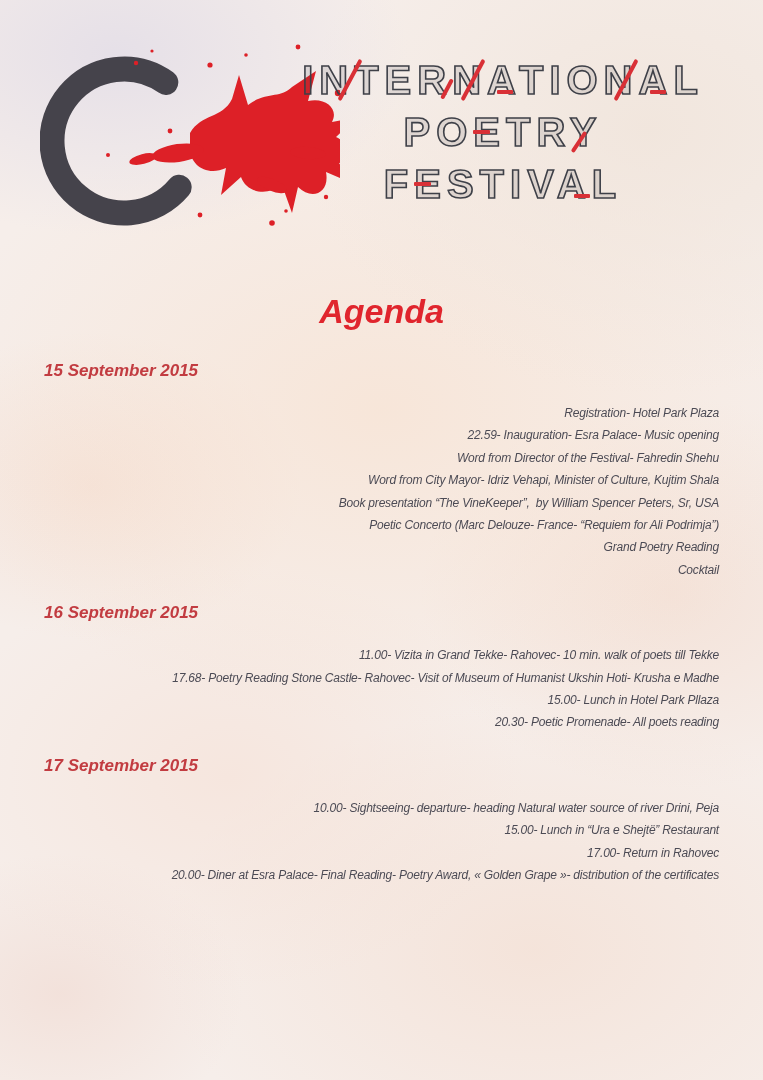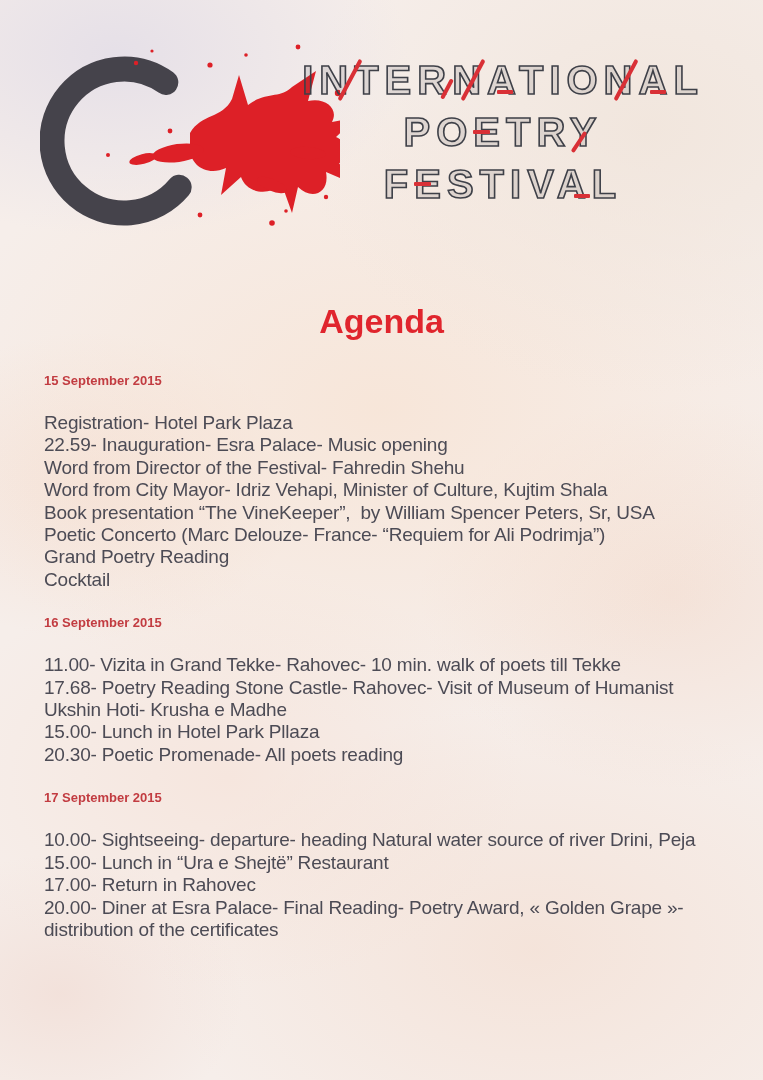--- a/index.html
+++ b/index.html
@@ -31,7 +31,7 @@
   .slash{position:absolute;width:4px;height:46px;background:#d93036;transform:rotate(28deg);border-radius:2px;}
   .mark{position:absolute;background:#d93036;border-radius:1px;}
 
-  .content{position:relative;padding:14px 44px;color:#4c4b55;}
+  .content{position:relative;padding:4px 44px;color:#4c4b55;font-style:italic;}
   .agenda-title{
     margin:0;padding-top:285px;text-align:center;
     font-size:34px;line-height:44px;font-weight:bold;color:#e0252d;

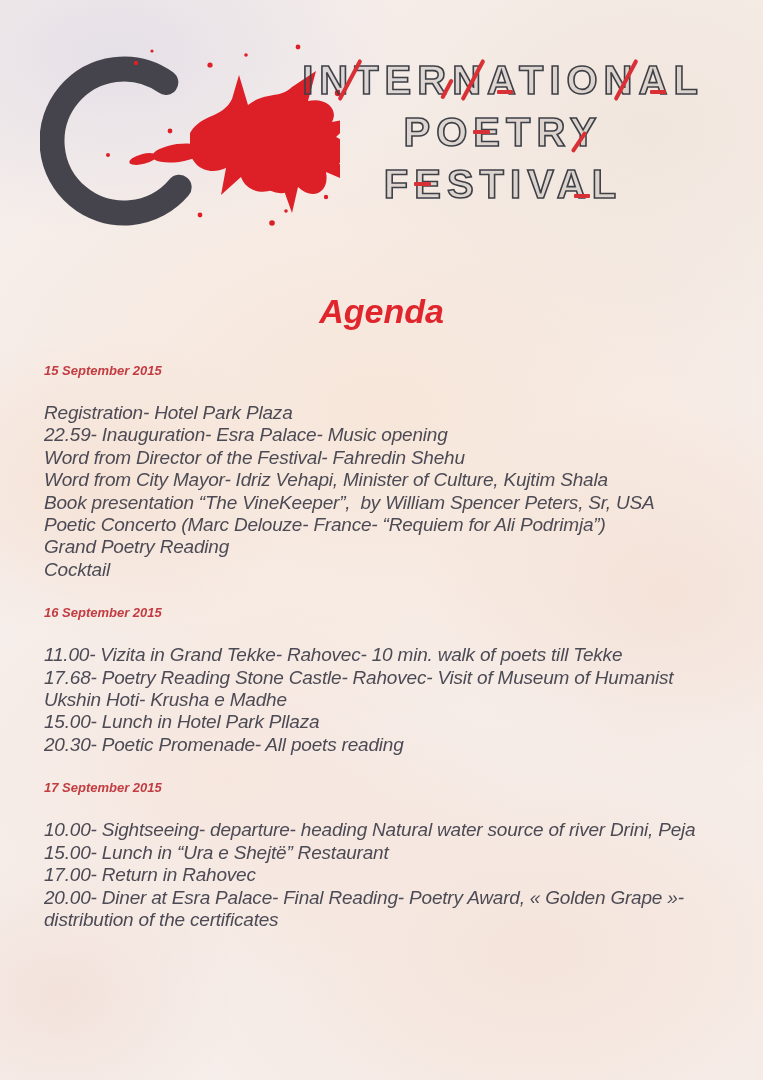--- a/index.html
+++ b/index.html
@@ -39,7 +39,7 @@
   .section{margin-top:20px;}
   .section:first-of-type{margin-top:26px;}
   .date{
-    margin:0;font-size:13px;line-height:24px;font-weight:bold;color:#c23c41;
+    margin:0;font-size:17px;line-height:24px;font-weight:bold;color:#c23c41;
   }
   .items{margin-top:19px;}
   .item{

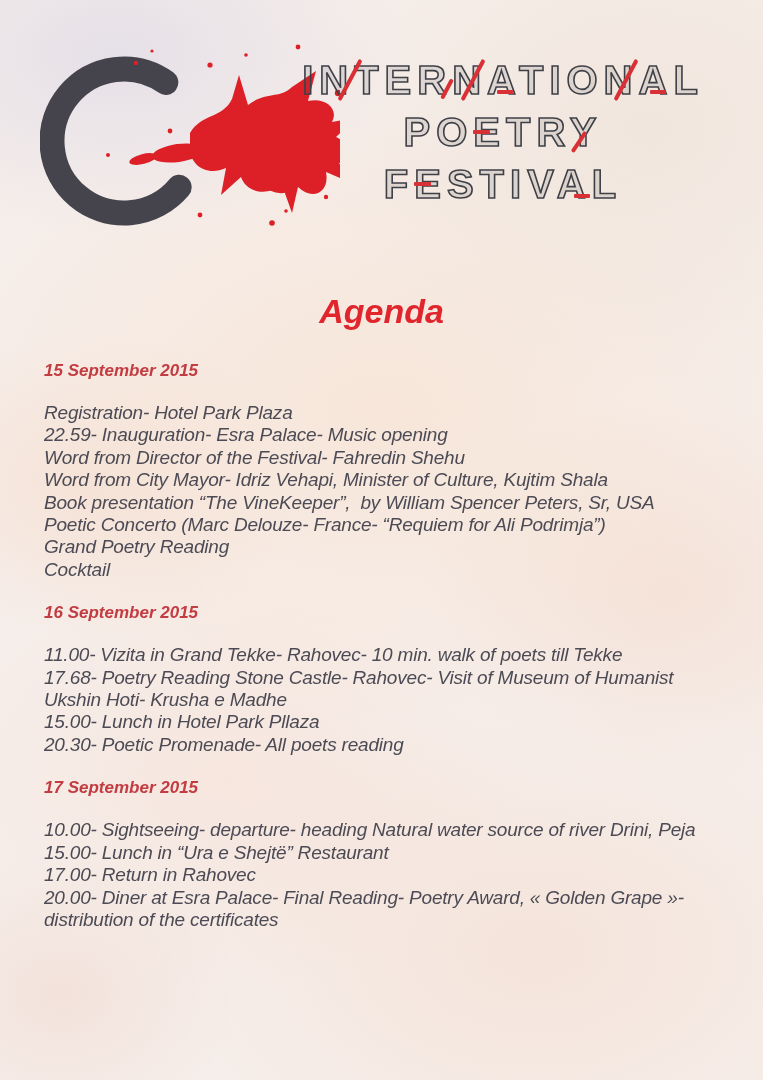--- a/index.html
+++ b/index.html
@@ -43,8 +43,8 @@
   }
   .items{margin-top:19px;}
   .item{
-    margin:0;font-size:19px;line-height:22.4px;font-weight:400;
-    letter-spacing:-0.2px;white-space:pre-wrap;
+    margin:0;font-size:12px;line-height:22.4px;font-weight:400;
+    letter-spacing:-0.2px;white-space:pre-wrap;text-align:right;
   }
   .item.indent{padding-left:56px;}
 </style>

